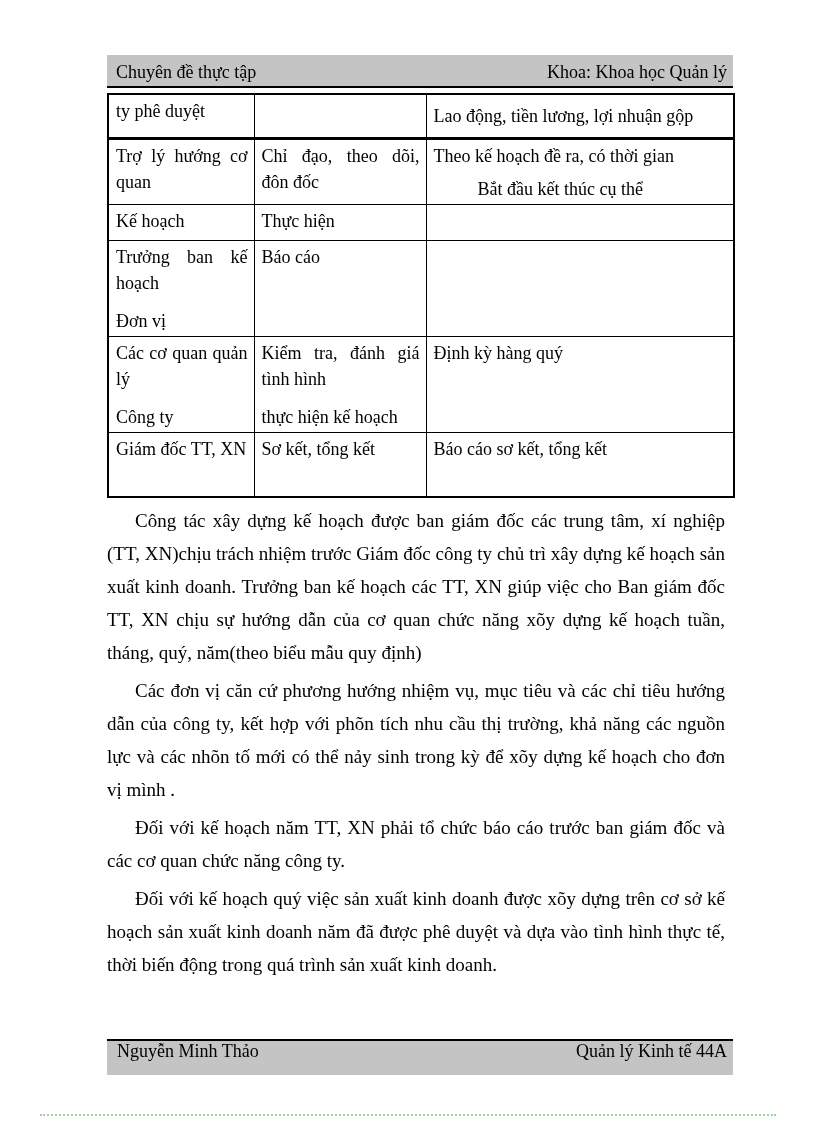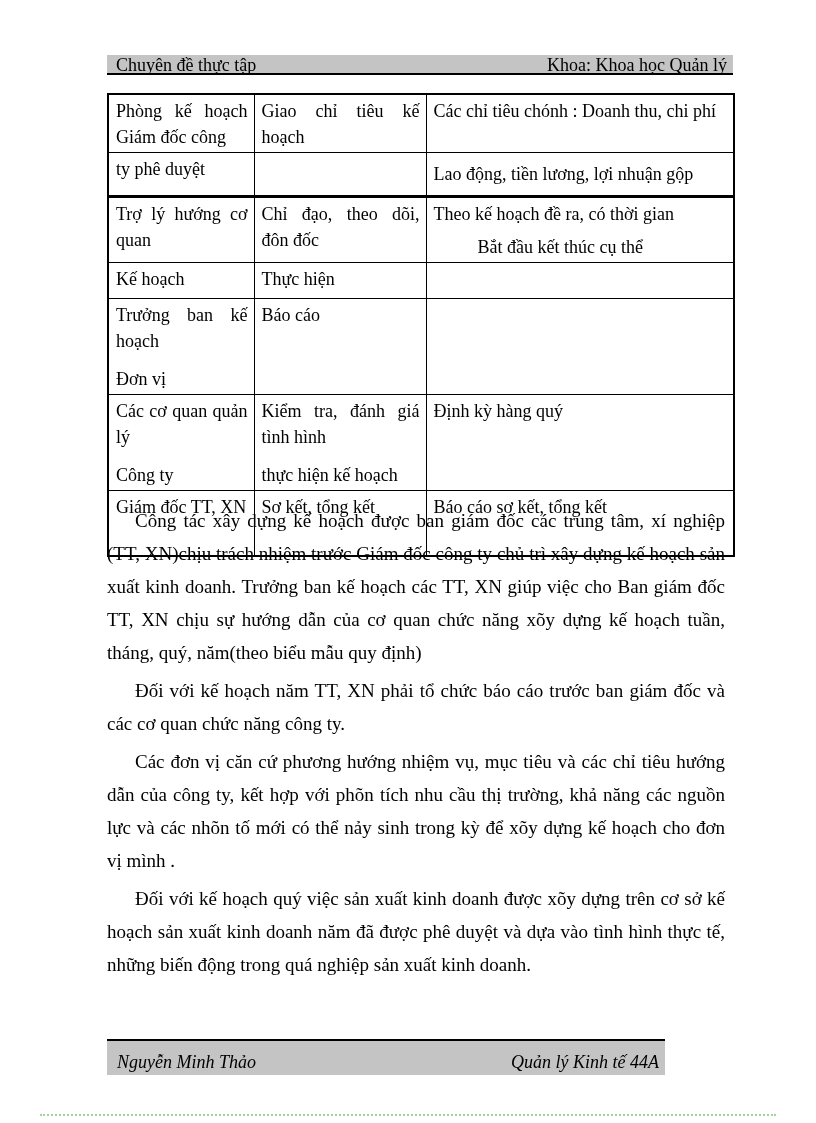--- a/index.html
+++ b/index.html
@@ -10,9 +10,9 @@
   }
   
   .header-band{
-    position:absolute;left:107px;top:55px;width:626px;height:20px;
+    position:absolute;left:107px;top:55px;width:626px;height:33px;
     background:#c4c4c4;border-bottom:2px solid #000;box-sizing:border-box;
-    display:flex;justify-content:space-between;align-items:flex-start;
+    display:flex;justify-content:space-between;align-items:flex-end;
     padding:0 6px 4px 9px;font-size:18px;line-height:20px;
   }
   

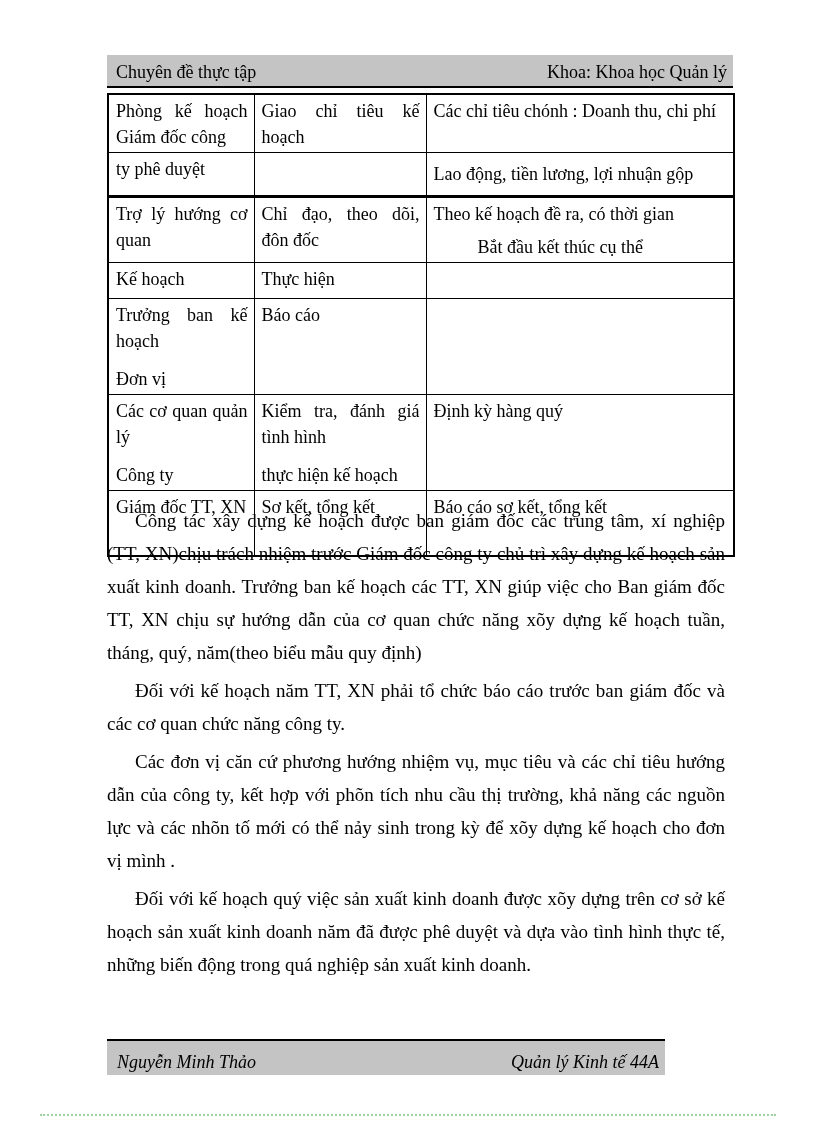--- a/index.html
+++ b/index.html
@@ -70,17 +70,6 @@
       <col class="c3">
     </colgroup>
   <tbody>
-      <tr class="r0">
-    <td>
-          <div>Phòng kế hoạch Giám đốc công</div>
-        </td>
-    <td>
-          <div>Giao chỉ tiêu kế hoạch</div>
-        </td>
-    <td>
-          <div>Các chỉ tiêu chónh : Doanh thu, chi phí</div>
-        </td>
-  </tr>
   <tr class="r1 thick-bottom">
     <td>
           <div>ty phê duyệt</div>

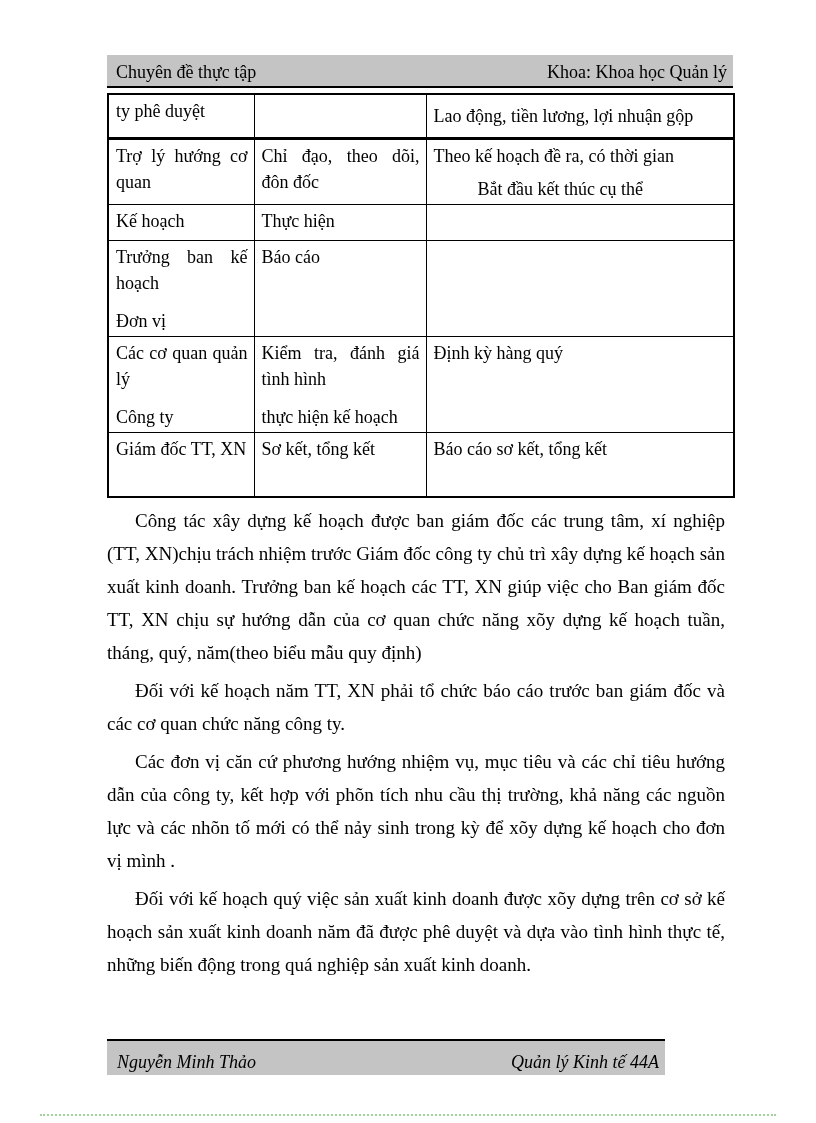--- a/index.html
+++ b/index.html
@@ -139,8 +139,8 @@
 
 <div class="body-text">
   <p>Công tác xây dựng kế hoạch được ban giám đốc các trung tâm, xí nghiệp (TT, XN)chịu trách nhiệm trước Giám đốc công ty chủ trì xây dựng kế hoạch sản xuất kinh doanh. Trưởng ban kế hoạch các TT, XN giúp việc cho Ban giám đốc TT, XN chịu sự hướng dẫn của cơ quan chức năng xõy dựng kế hoạch tuần, tháng, quý, năm(theo biểu mẫu quy định)</p>
+  <p>Các đơn vị căn cứ phương hướng nhiệm vụ, mục tiêu và các chỉ tiêu hướng dẫn của công ty, kết hợp với phõn tích nhu cầu thị trường, khả năng các nguồn lực và các nhõn tố mới có thể nảy sinh trong kỳ để xõy dựng kế hoạch cho đơn vị mình .</p>
   <p>Đối với kế hoạch năm TT, XN phải tổ chức báo cáo trước ban giám đốc và các cơ quan chức năng công ty.</p>
-  <p>Các đơn vị căn cứ phương hướng nhiệm vụ, mục tiêu và các chỉ tiêu hướng dẫn của công ty, kết hợp với phõn tích nhu cầu thị trường, khả năng các nguồn lực và các nhõn tố mới có thể nảy sinh trong kỳ để xõy dựng kế hoạch cho đơn vị mình .</p>
   <p>Đối với kế hoạch quý việc sản xuất kinh doanh được xõy dựng trên cơ sở kế hoạch sản xuất kinh doanh năm đã được phê duyệt và dựa vào tình hình thực tế, những biến động trong quá nghiệp sản xuất kinh doanh.</p>
 </div>
 

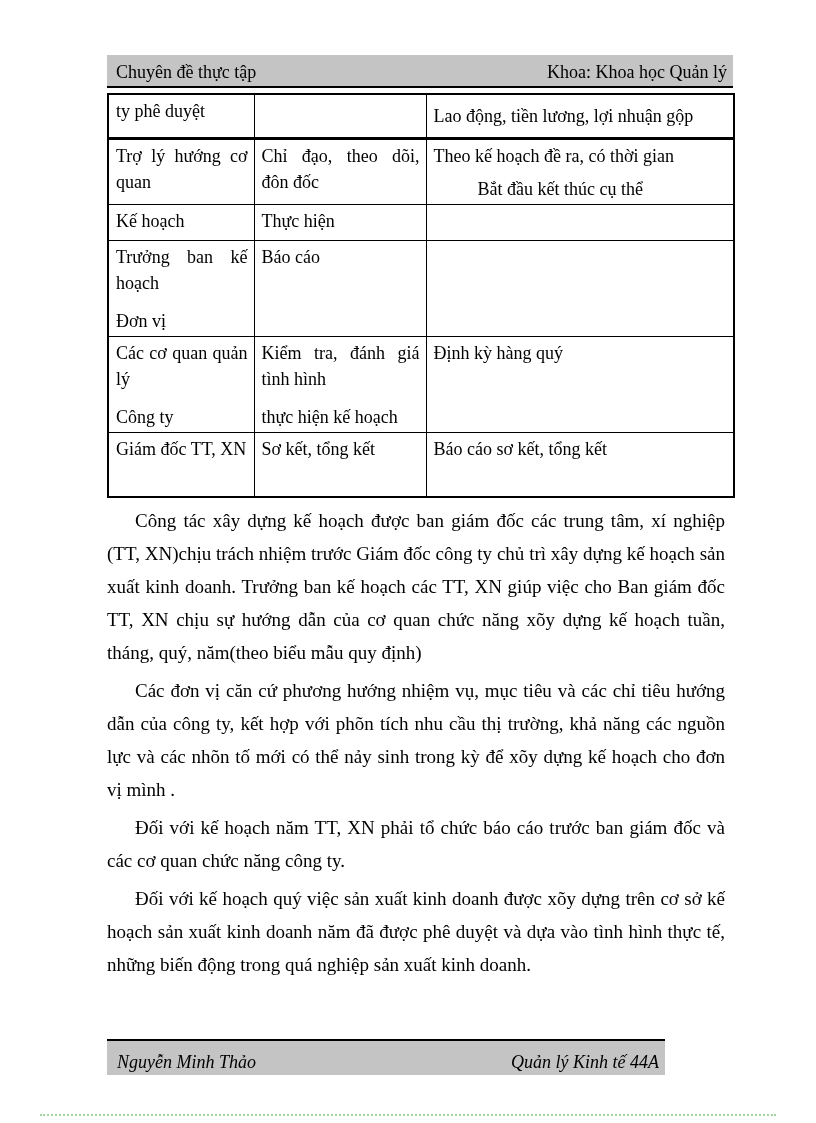--- a/index.html
+++ b/index.html
@@ -141,7 +141,7 @@
   <p>Công tác xây dựng kế hoạch được ban giám đốc các trung tâm, xí nghiệp (TT, XN)chịu trách nhiệm trước Giám đốc công ty chủ trì xây dựng kế hoạch sản xuất kinh doanh. Trưởng ban kế hoạch các TT, XN giúp việc cho Ban giám đốc TT, XN chịu sự hướng dẫn của cơ quan chức năng xõy dựng kế hoạch tuần, tháng, quý, năm(theo biểu mẫu quy định)</p>
   <p>Các đơn vị căn cứ phương hướng nhiệm vụ, mục tiêu và các chỉ tiêu hướng dẫn của công ty, kết hợp với phõn tích nhu cầu thị trường, khả năng các nguồn lực và các nhõn tố mới có thể nảy sinh trong kỳ để xõy dựng kế hoạch cho đơn vị mình .</p>
   <p>Đối với kế hoạch năm TT, XN phải tổ chức báo cáo trước ban giám đốc và các cơ quan chức năng công ty.</p>
-  <p>Đối với kế hoạch quý việc sản xuất kinh doanh được xõy dựng trên cơ sở kế hoạch sản xuất kinh doanh năm đã được phê duyệt và dựa vào tình hình thực tế, những biến động trong quá nghiệp sản xuất kinh doanh.</p>
+  <p>Đối với kế hoạch quý việc sản xuất kinh doanh được xõy dựng trên cơ sở kế hoạch sản xuất kinh doanh năm đã được phê duyệt và dựa vào tình hình thực tế, thời biến động trong quá trình sản xuất kinh doanh.</p>
 </div>
 
 <div class="footer-band">

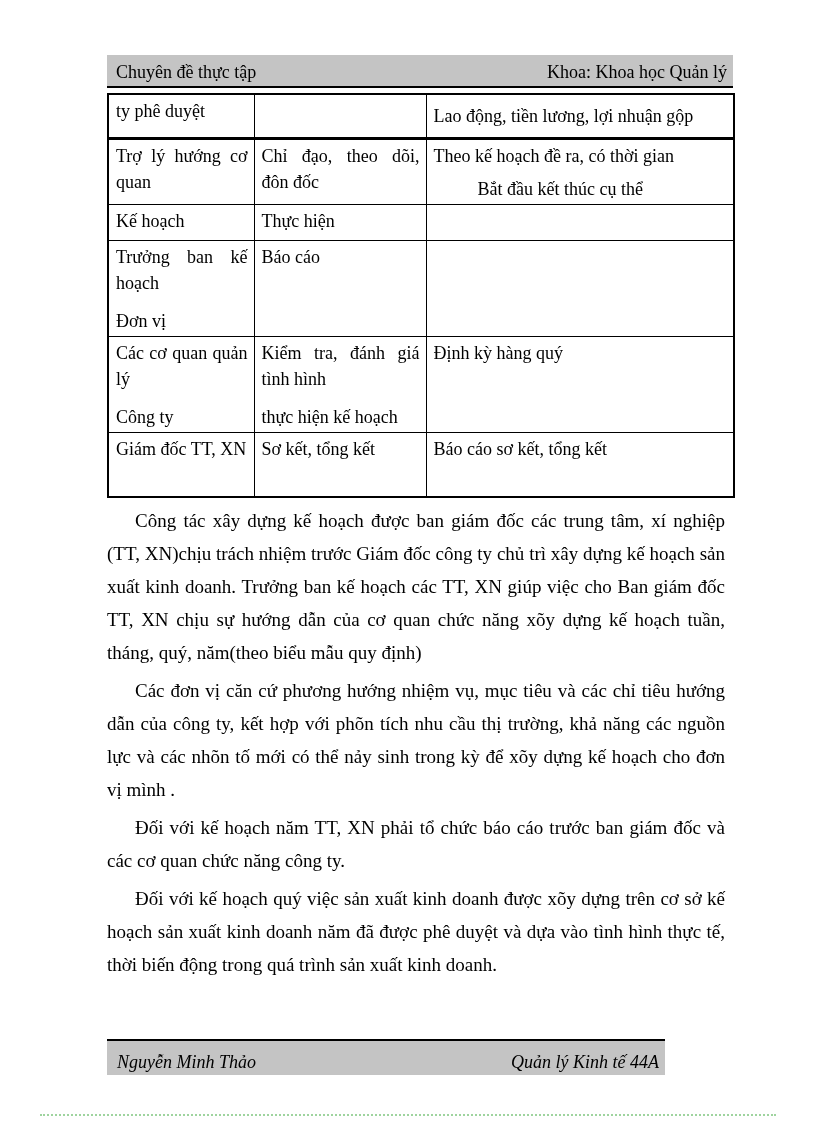--- a/index.html
+++ b/index.html
@@ -40,11 +40,10 @@
   .body-text p{margin:0 8px 5px 0;text-indent:28px;}
   
   .footer-band{
-    position:absolute;left:107px;top:1039px;width:558px;height:36px;
+    position:absolute;left:107px;top:1039px;width:626px;height:36px;
     background:#c4c4c4;border-top:2px solid #000;box-sizing:border-box;
-    display:flex;align-items:flex-end;font-size:18px;
+    display:flex;align-items:flex-start;font-size:18px;
     padding:0 6px 2px 10px;
-    font-style:italic;
   }
   .footer-left{flex:1;text-align:left;}
   .footer-center{flex:1;text-align:center;}

